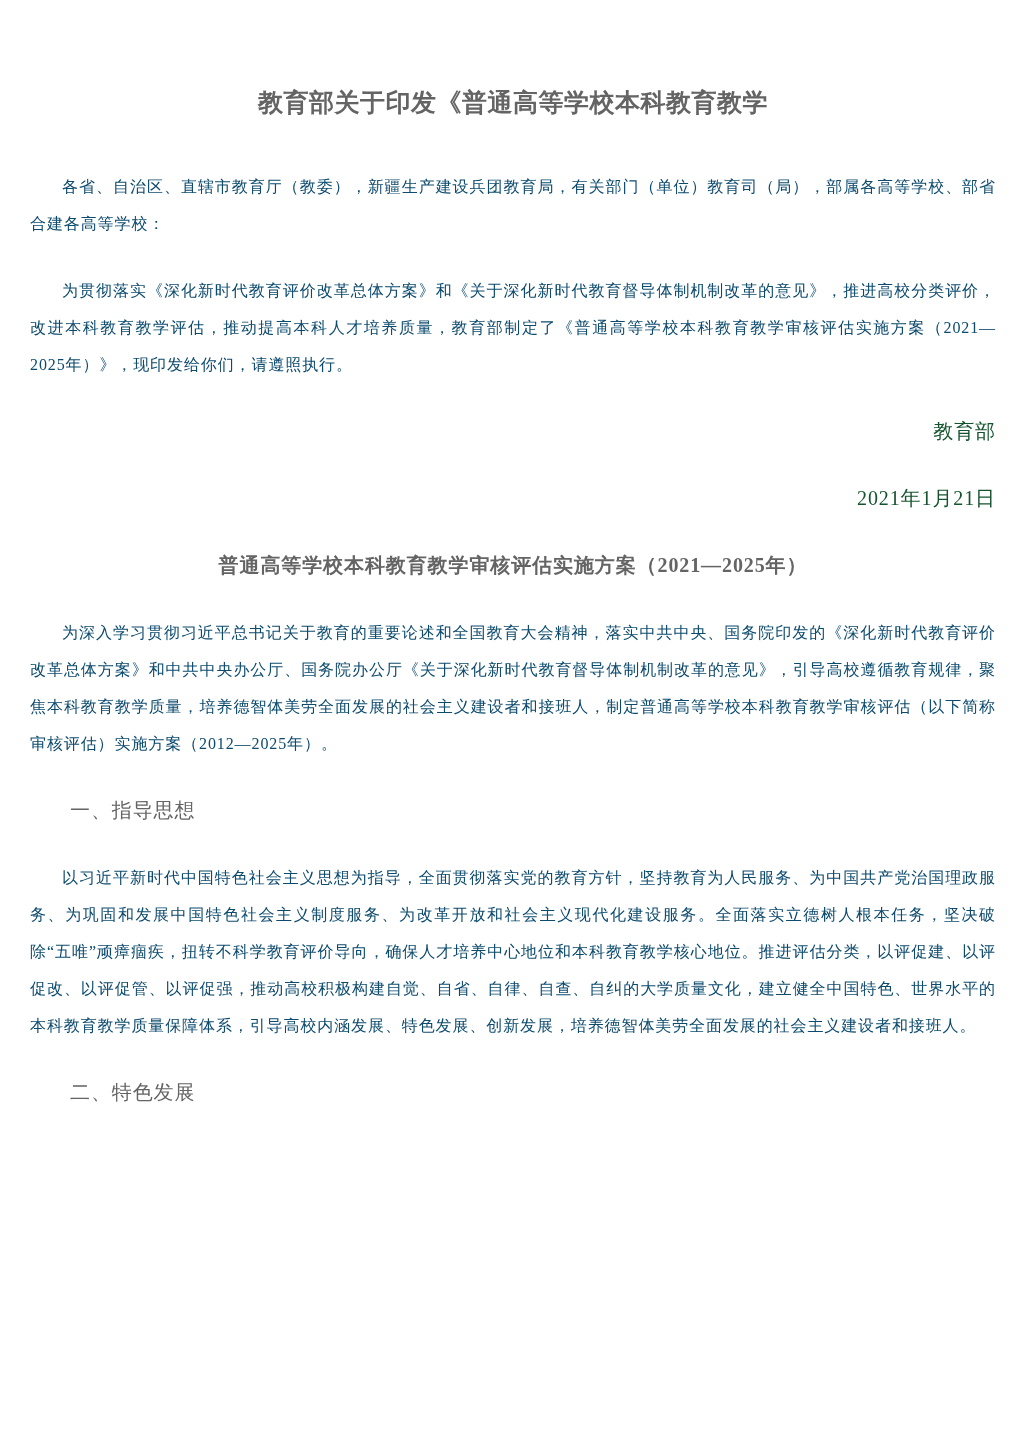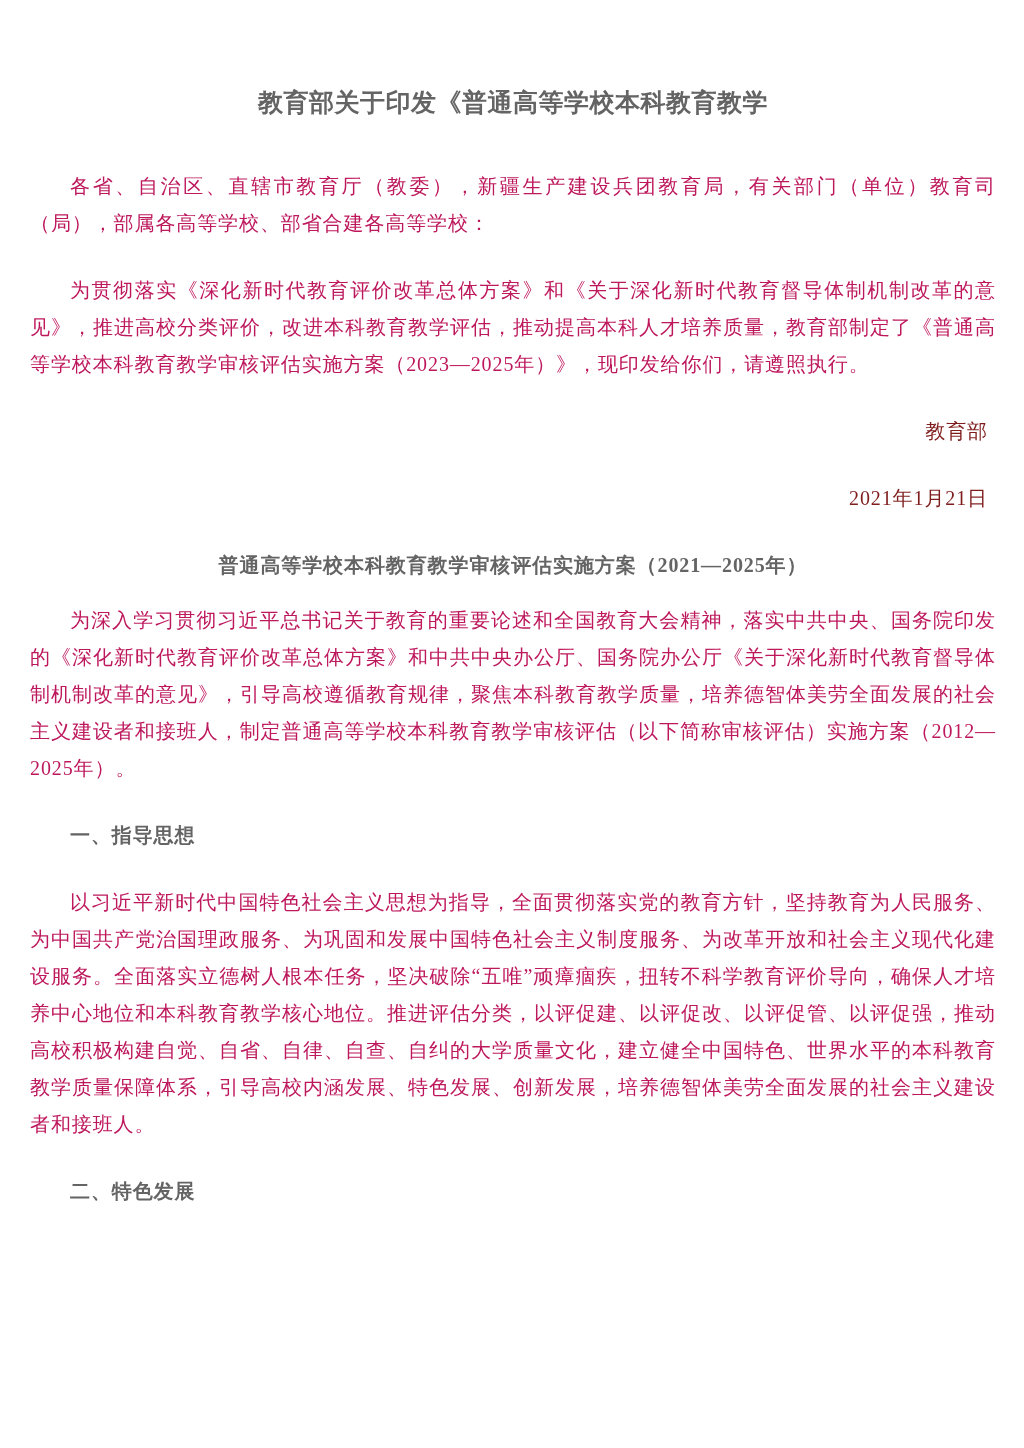--- a/index.html
+++ b/index.html
@@ -38,12 +38,12 @@
   }
   .body-para {
     margin: 0 0 30px 0;
-    font-size: 20px;
+    font-size: 16px;
     line-height: 37px;
     letter-spacing: 0.9px;
     text-indent: 2em;
     text-align: justify;
-    color: #be185d;
+    color: #0c4a6e;
   }
   .right-line {
     margin: 0 8px 30px 0;

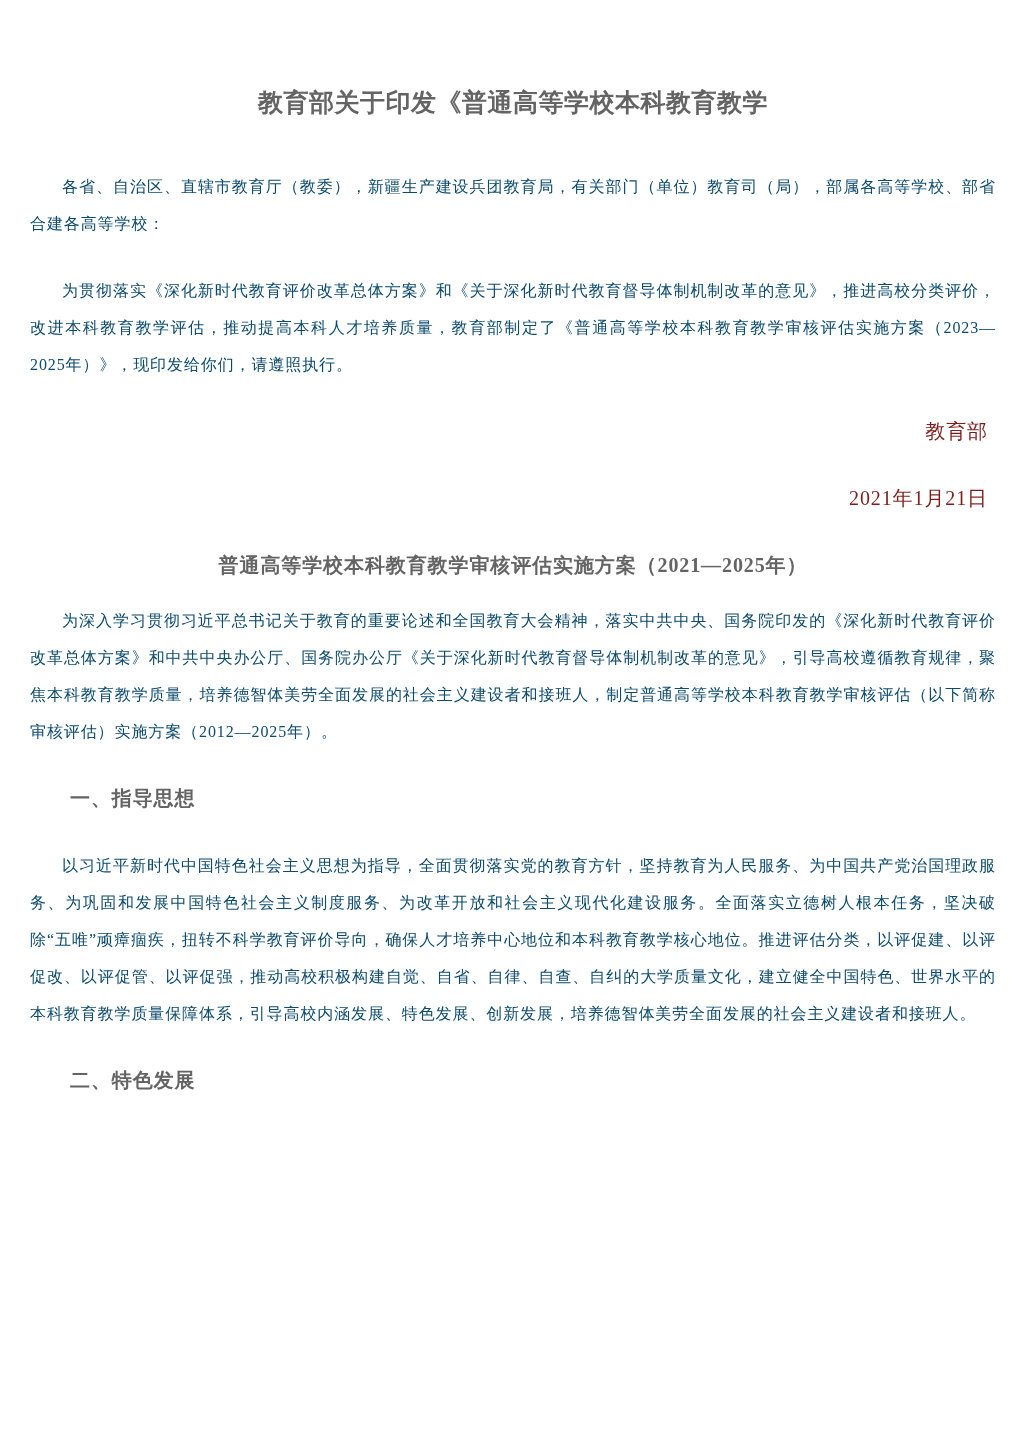--- a/index.html
+++ b/index.html
@@ -84,7 +84,7 @@
 
   <p class="body-para">各省、自治区、直辖市教育厅（教委），新疆生产建设兵团教育局，有关部门（单位）教育司（局），部属各高等学校、部省合建各高等学校：</p>
 
-  <p class="body-para">为贯彻落实《深化新时代教育评价改革总体方案》和《关于深化新时代教育督导体制机制改革的意见》，推进高校分类评价，改进本科教育教学评估，推动提高本科人才培养质量，教育部制定了《普通高等学校本科教育教学审核评估实施方案（2023—2025年）》，现印发给你们，请遵照执行。</p>
+  <p class="body-para">为贯彻落实《深化新时代教育评价改革总体方案》和《关于深化新时代教育督导体制机制改革的意见》，推进高校分类评价，改进本科教育教学评估，推动提高本科人才培养质量，教育部制定了《普通高等学校本科教育教学审核评估实施方案（2021—2025年）》，现印发给你们，请遵照执行。</p>
 
   <p class="right-line">教育部</p>
 

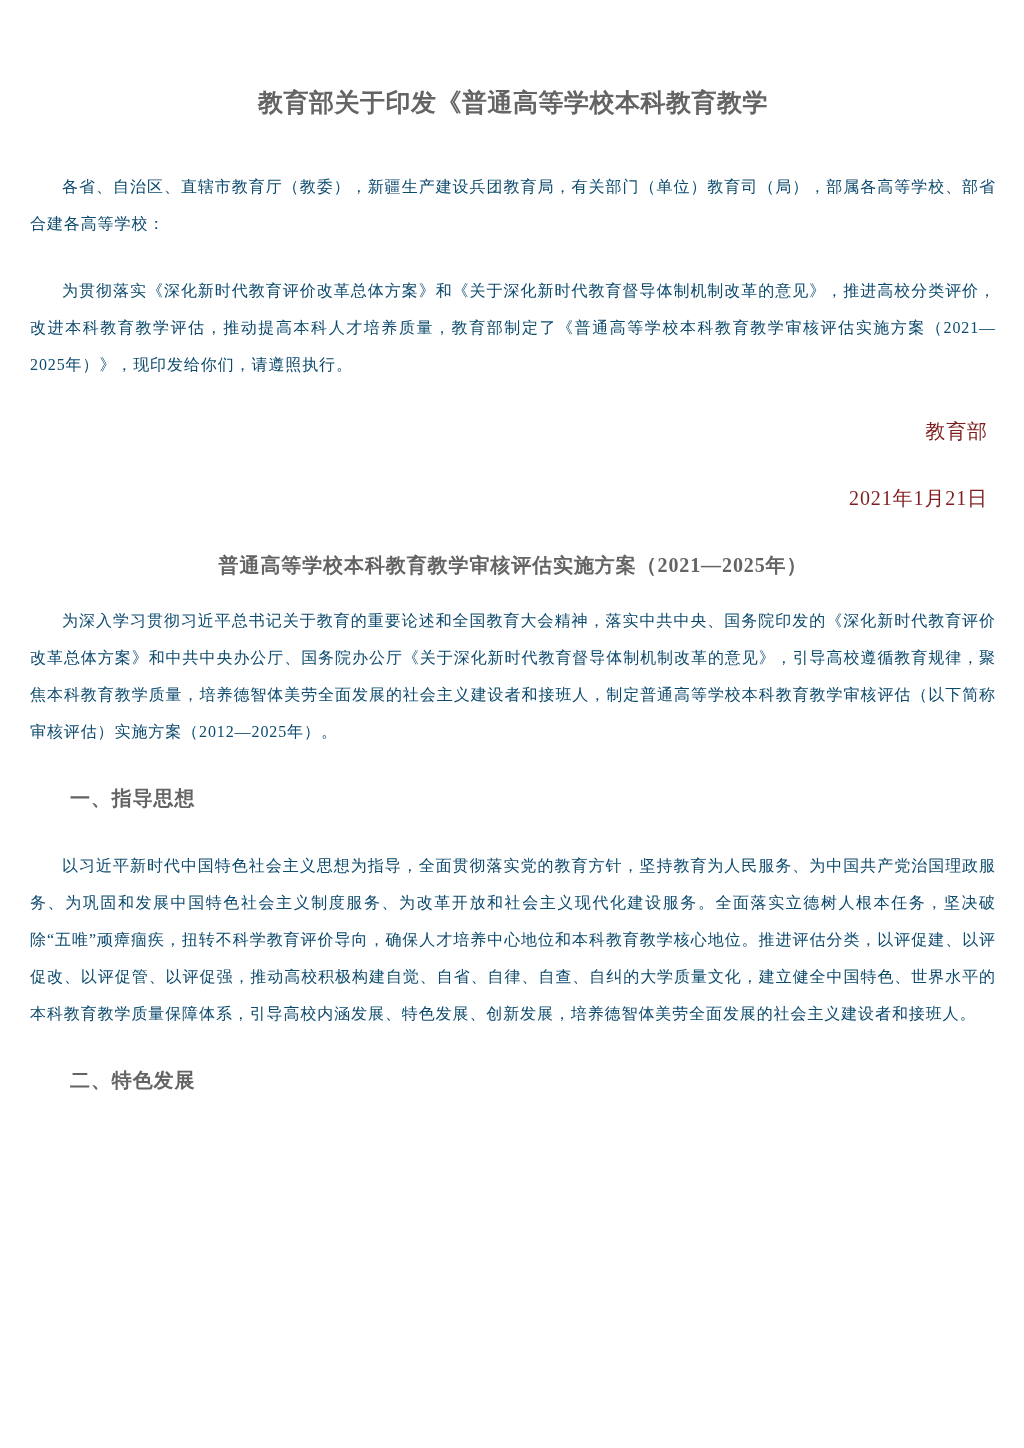--- a/index.html
+++ b/index.html
@@ -46,12 +46,12 @@
     color: #0c4a6e;
   }
   .right-line {
-    margin: 0 8px 30px 0;
+    margin: 0 0 30px 0;
     font-size: 20px;
     line-height: 37px;
     letter-spacing: 0.9px;
     text-align: right;
-    color: #7f1d1d;
+    color: #14532d;
   }
   .plan-title {
     margin: 0 0 18px 0;

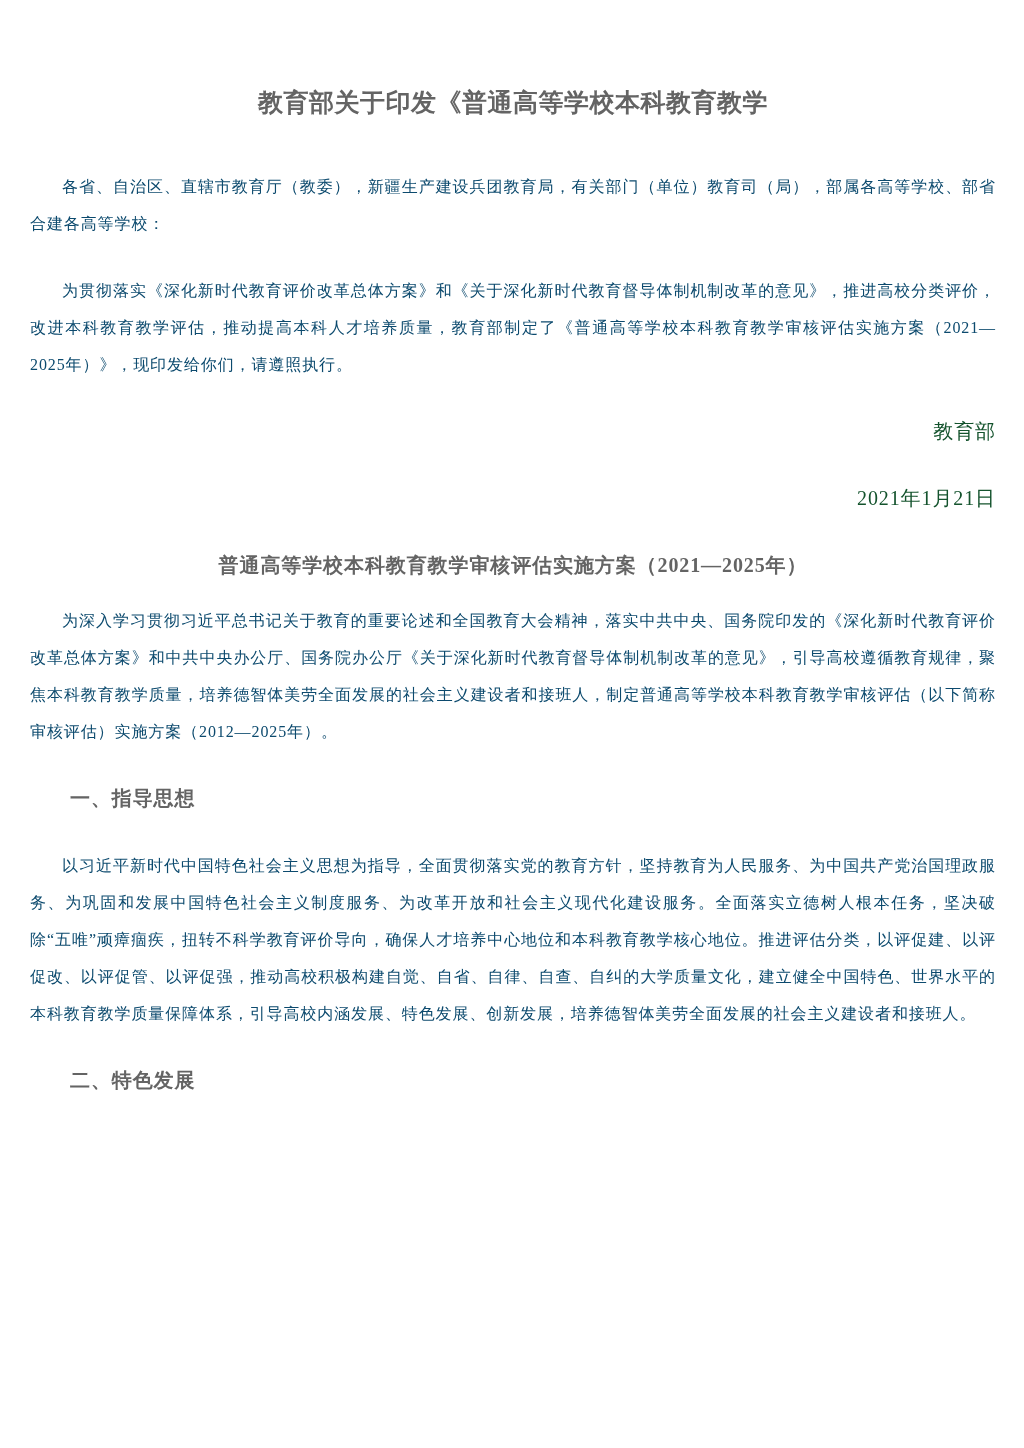--- a/index.html
+++ b/index.html
@@ -54,7 +54,7 @@
     color: #14532d;
   }
   .plan-title {
-    margin: 0 0 18px 0;
+    margin: 0 0 30px 0;
     font-size: 20px;
     line-height: 37px;
     letter-spacing: 0.9px;

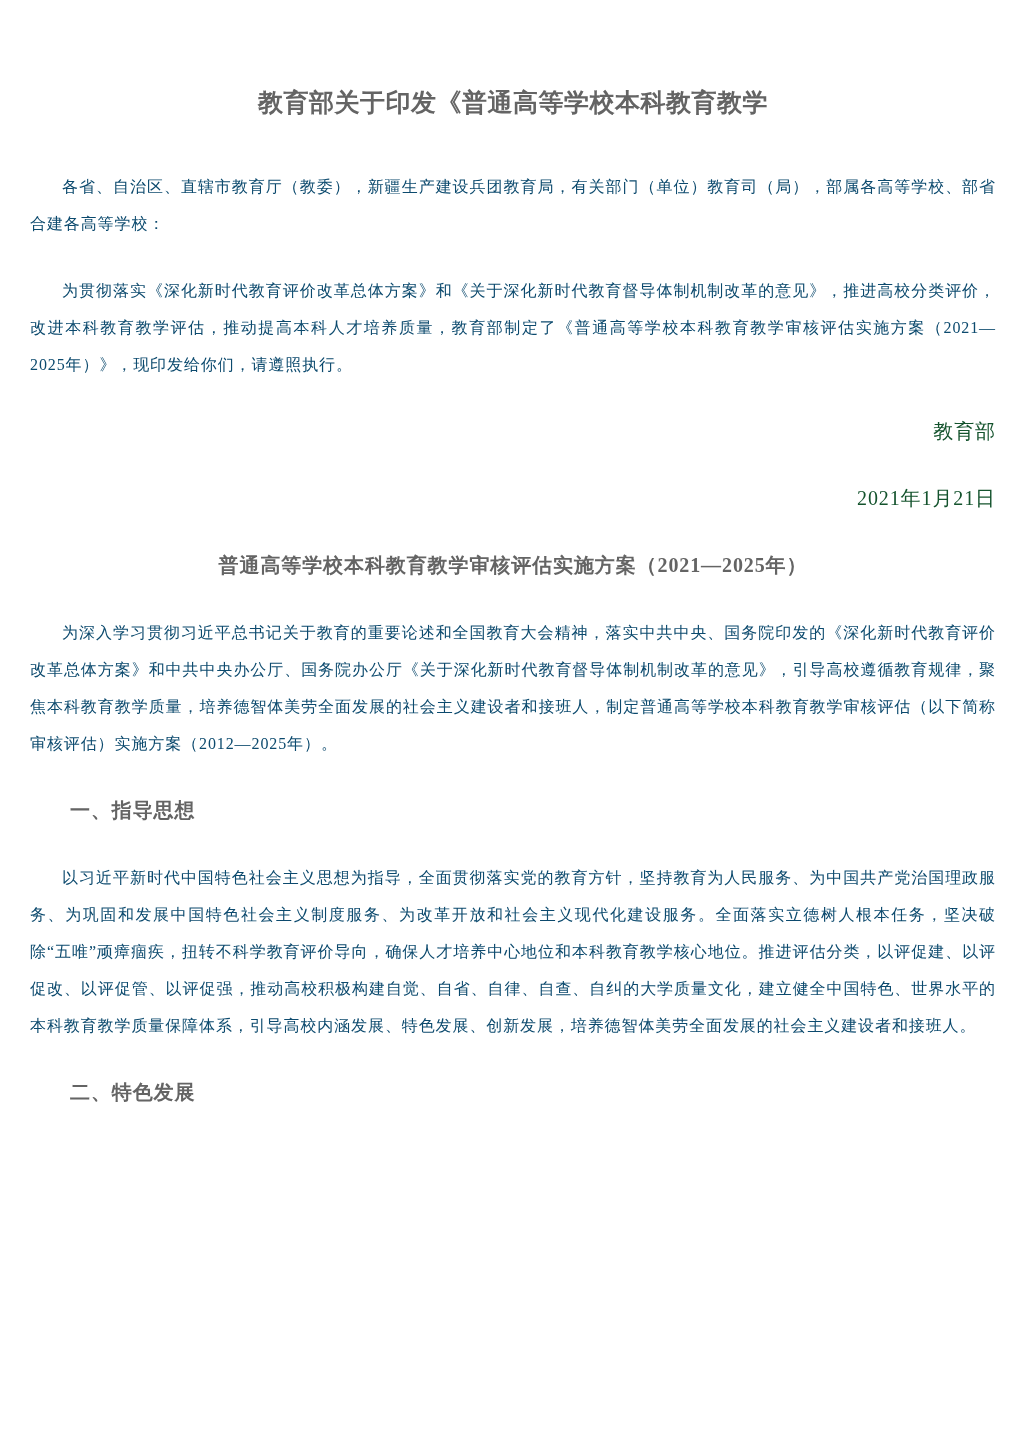--- a/index.html
+++ b/index.html
@@ -68,7 +68,7 @@
     line-height: 37px;
     letter-spacing: 0.9px;
     text-indent: 2em;
-    font-weight: 700;
+    font-weight: 400;
     color: #646464;
   }
 </style>

